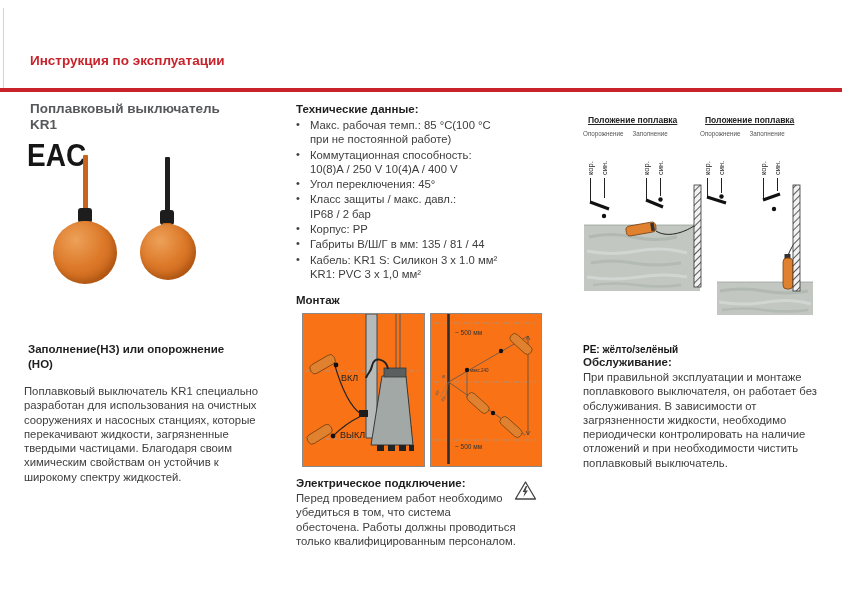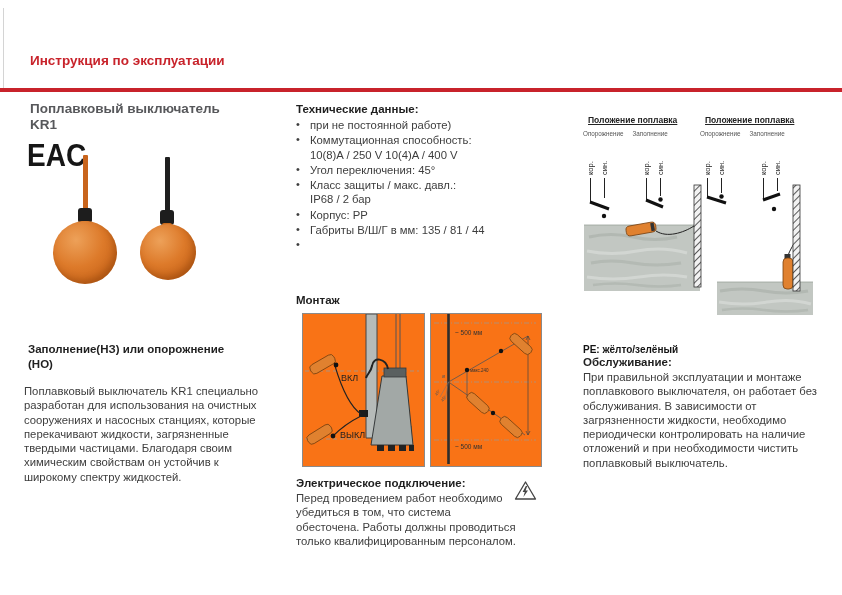--- a/index.html
+++ b/index.html
@@ -78,6 +78,7 @@
     <li>
         <span class="b">•</span>
         <span class="t">
+          <div>Макс. рабочая темп.: 85 °C(100 °C</div>
           <div>при не постоянной работе)</div>
         </span>
       </li>

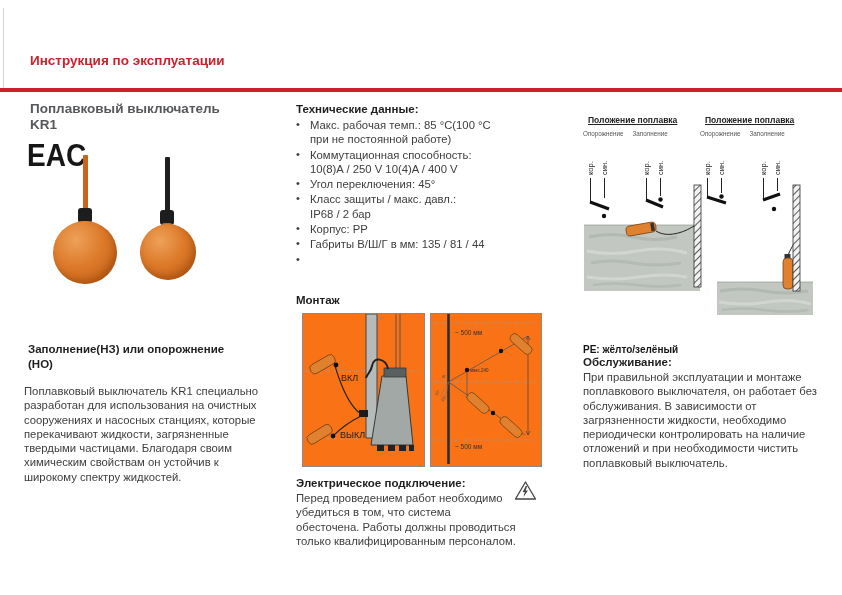--- a/index.html
+++ b/index.html
@@ -116,6 +116,10 @@
       </li>
     <li>
         <span class="b">•</span>
+        <span class="t">
+          <div>Кабель: KR1 S: Силикон 3 x 1.0 мм²</div>
+          <div>KR1: PVC 3 x 1,0 мм²</div>
+        </span>
       </li>
   </ul>
 

